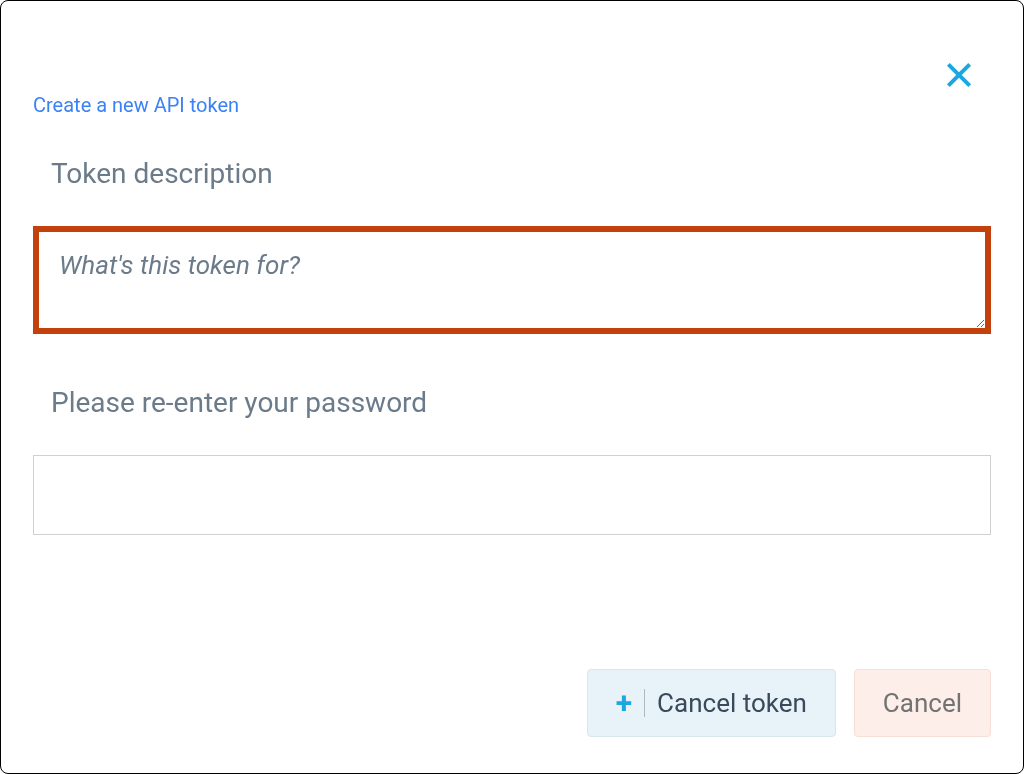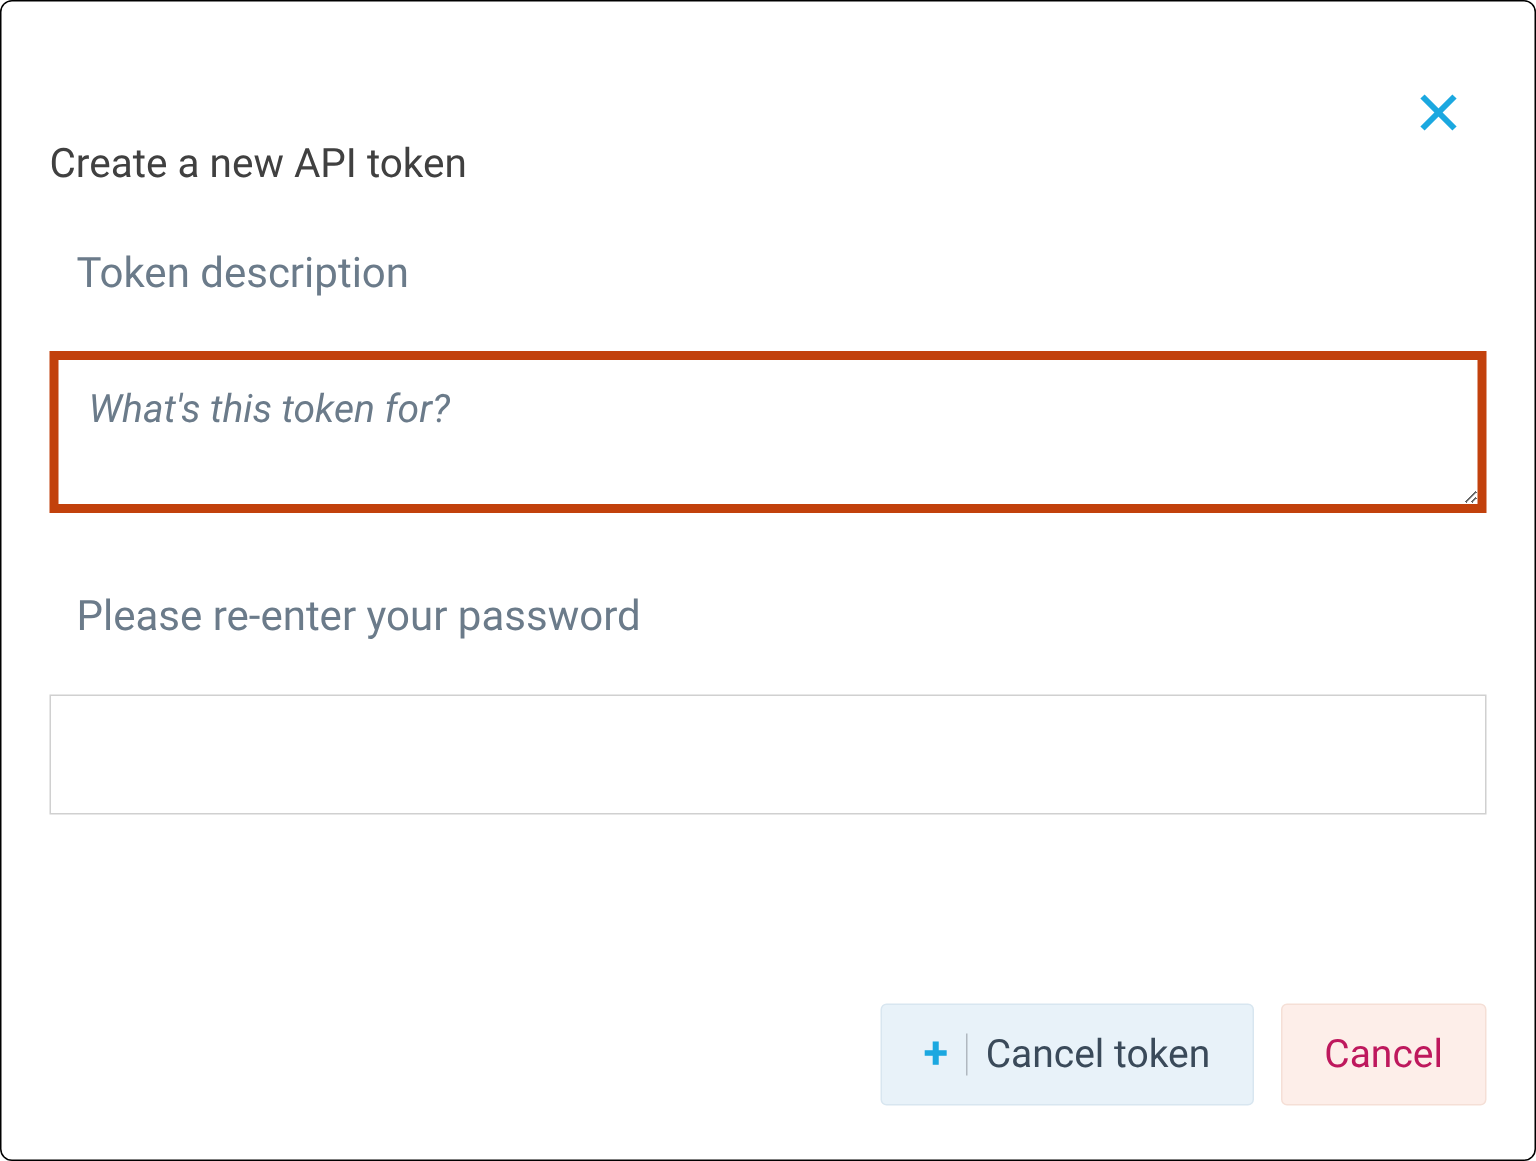--- a/index.html
+++ b/index.html
@@ -45,9 +45,9 @@
     }
     
     .modal-title {
-      font-size: 27px;
+      font-size: 20px;
       font-weight: 400;
-      color: #404040;
+      color: #3b82f6;
       margin-top: 60px;
       margin-bottom: 40px;
     }

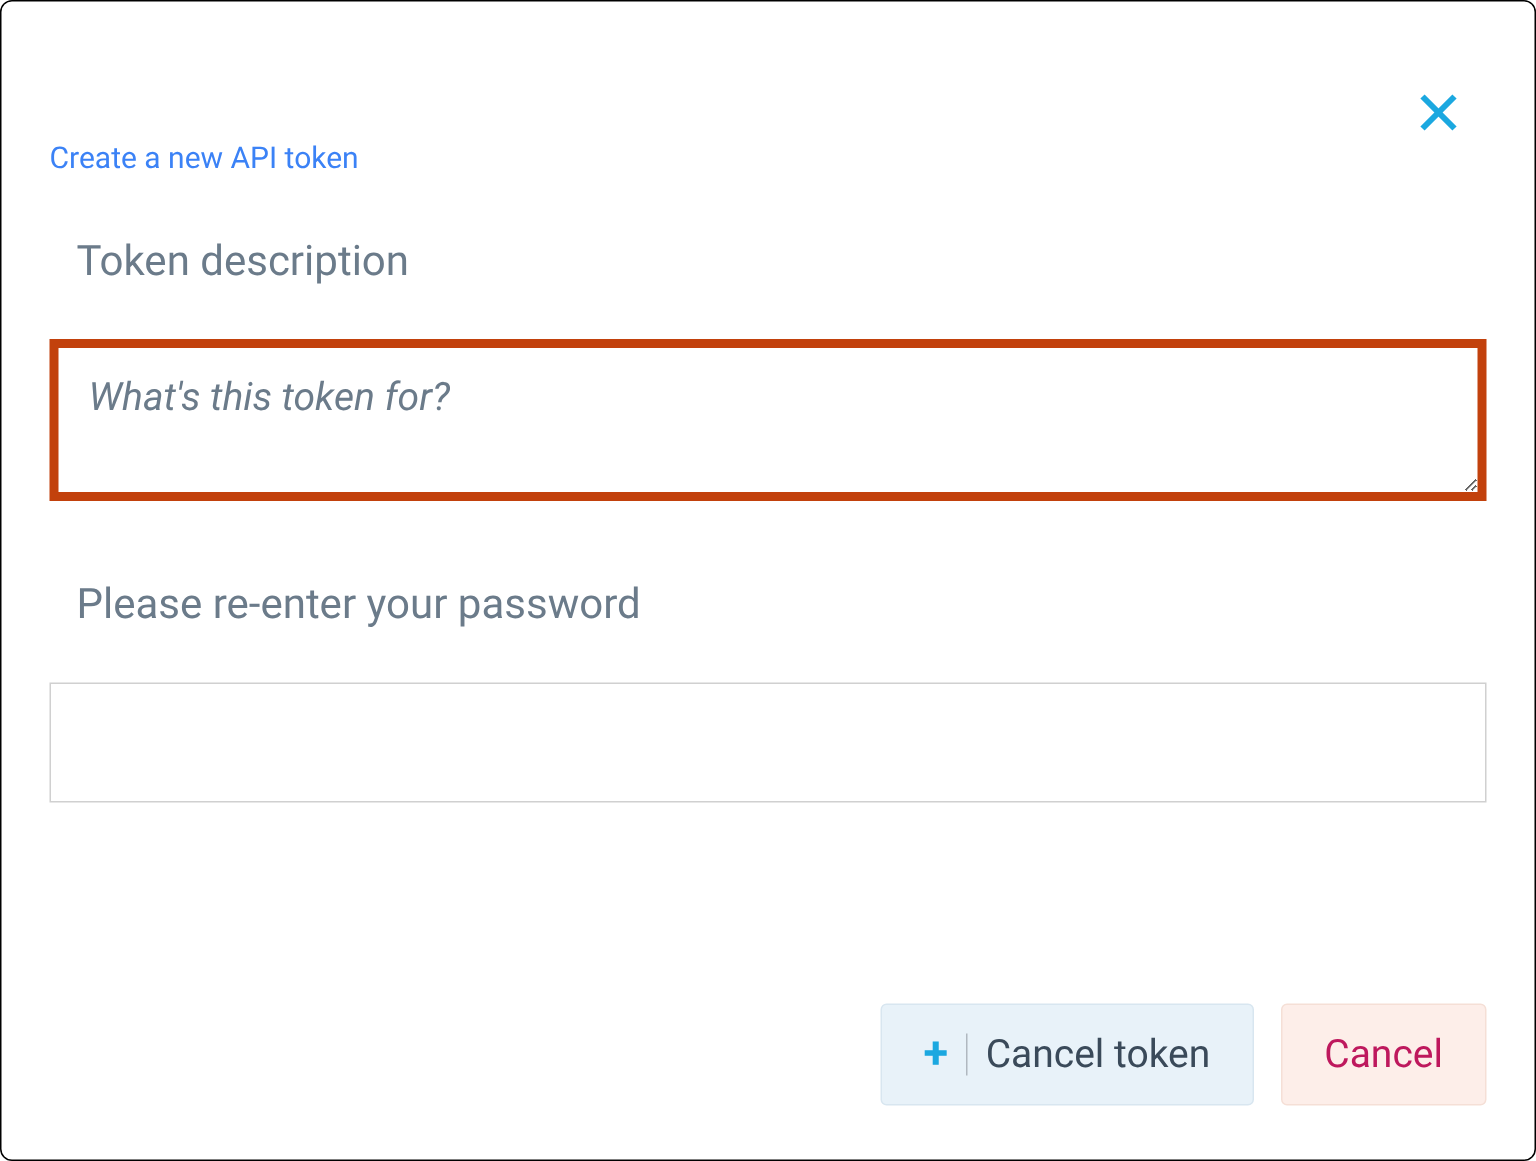--- a/index.html
+++ b/index.html
@@ -135,7 +135,7 @@
     
     .btn-secondary {
       background: #fdeee9;
-      color: #be185d;
+      color: #737373;
       border-color: #f5dfd6;
     }
   </style>

